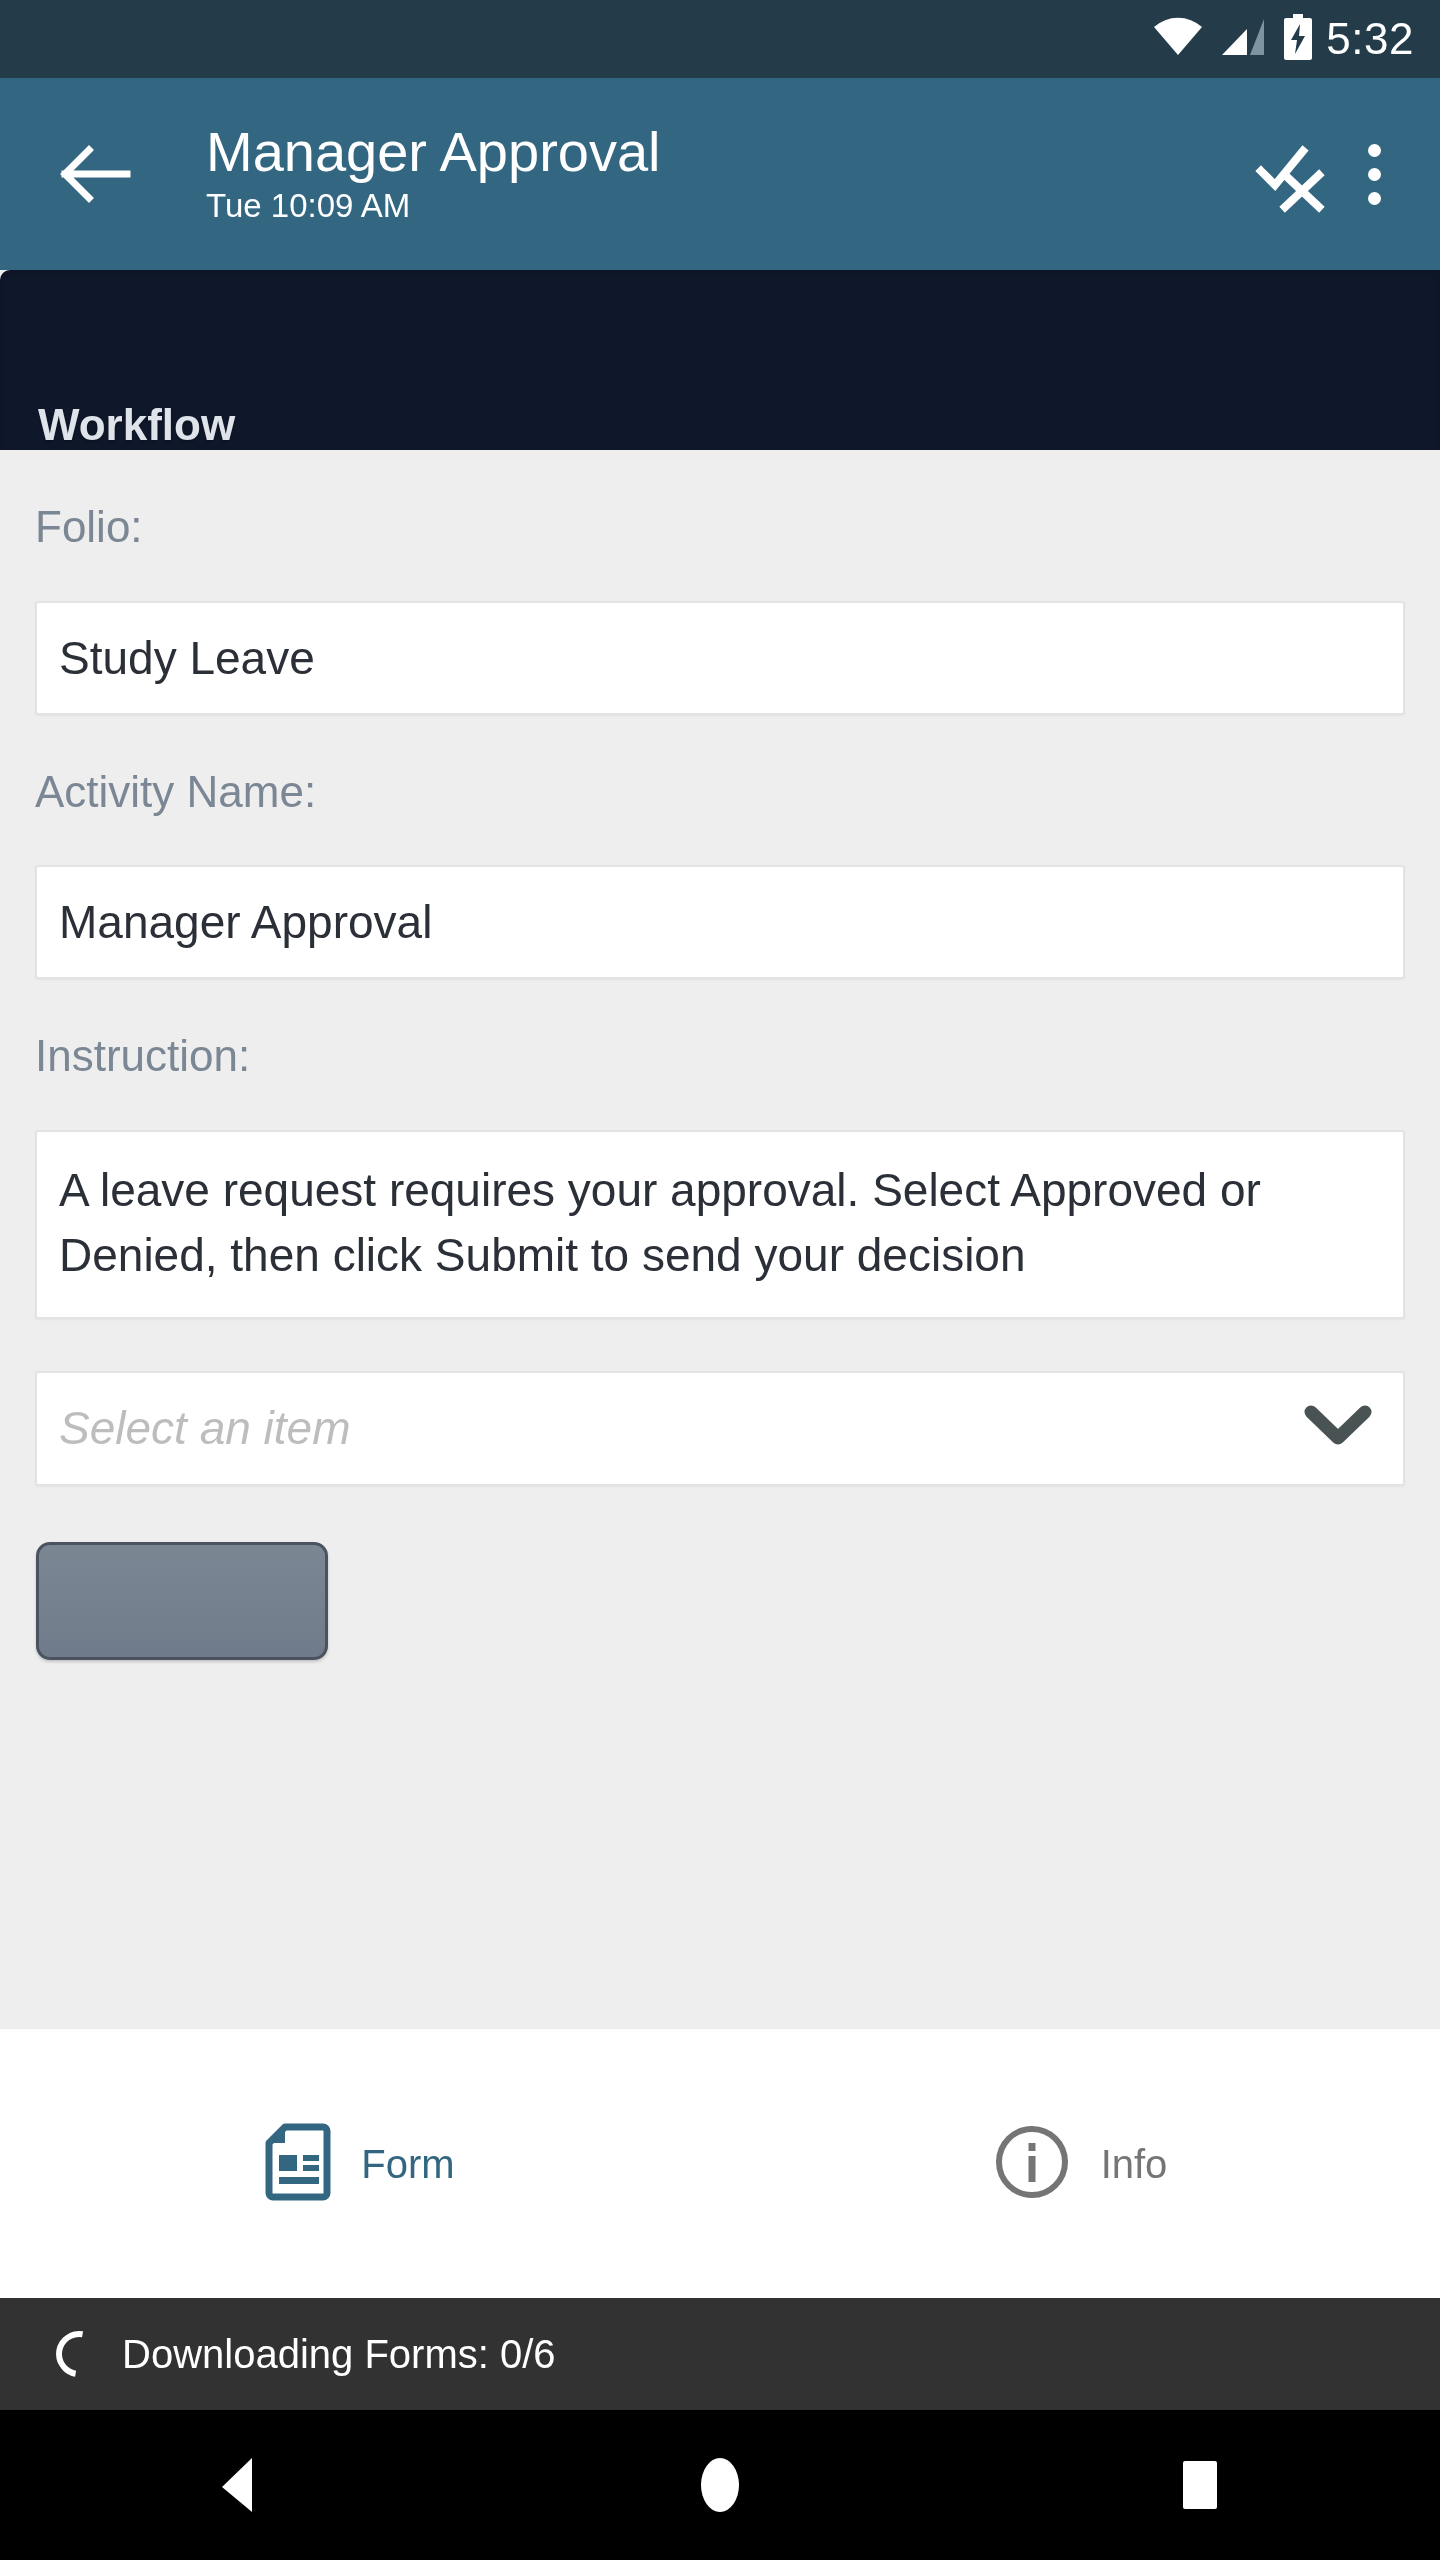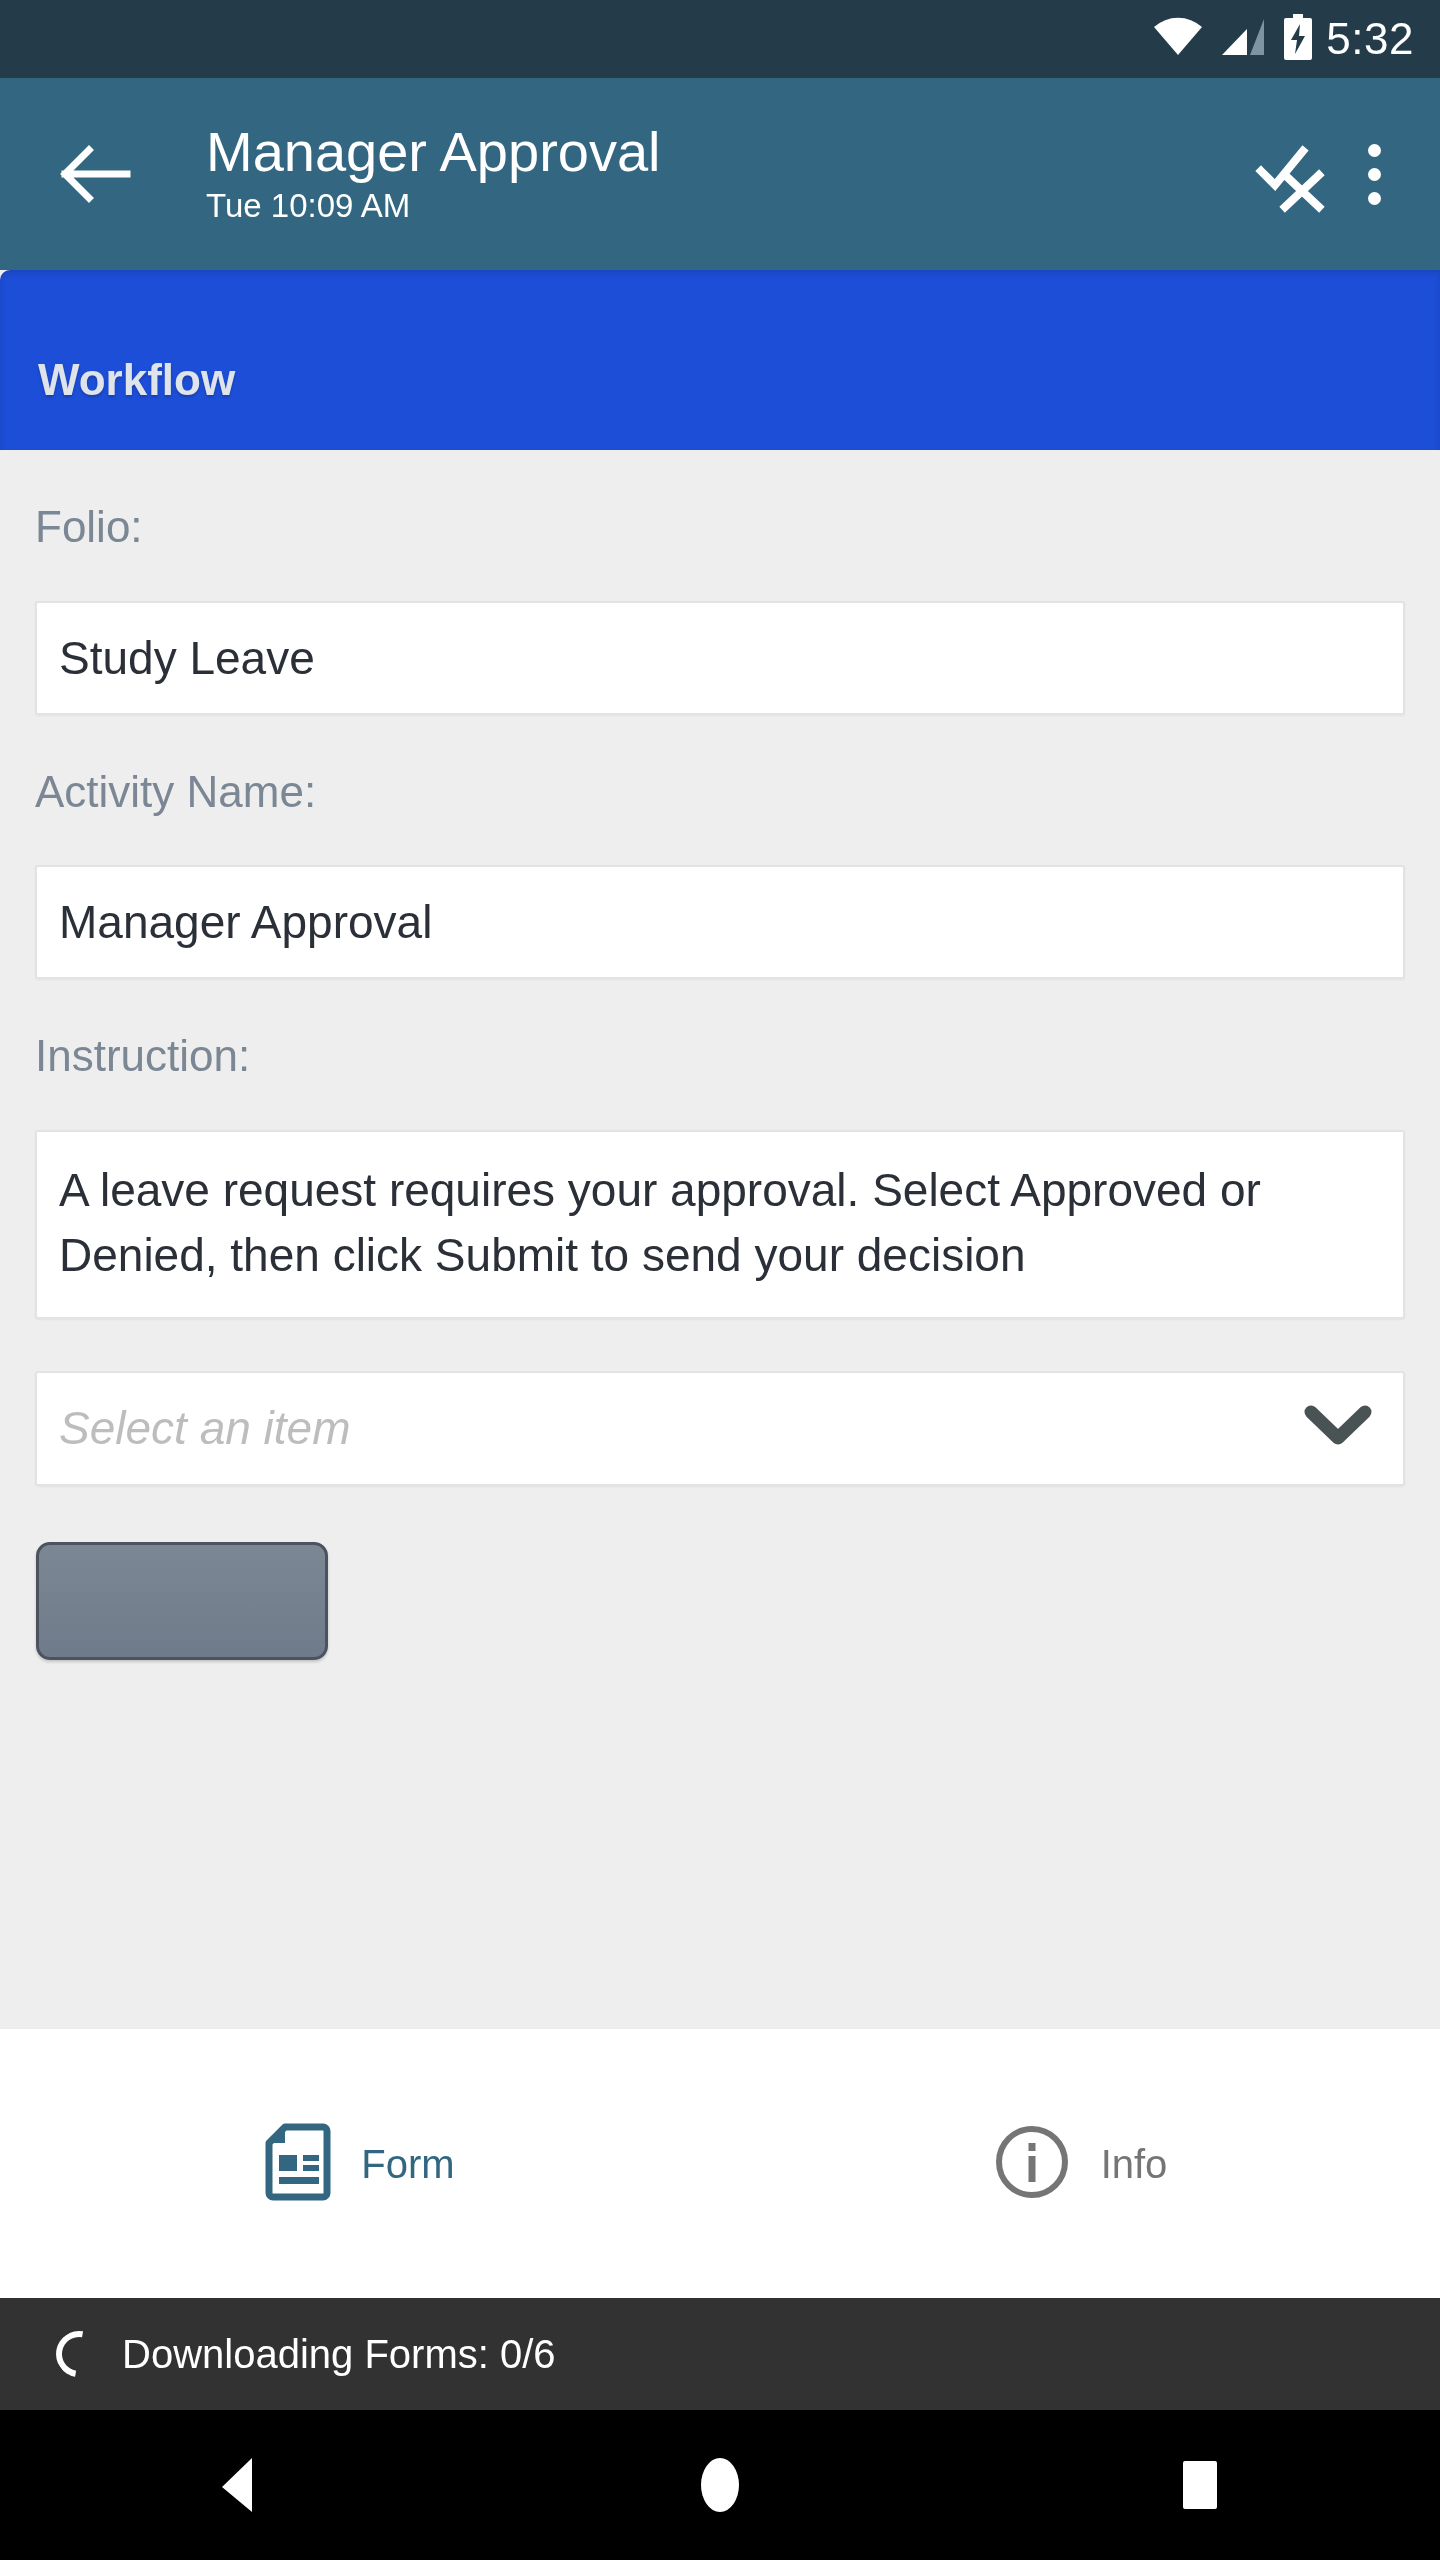--- a/index.html
+++ b/index.html
@@ -112,10 +112,10 @@
   
   .workflow-band {
     height: 180px;
-    background: #1d4ed8;
+    background: #0f172a;
     border-top-left-radius: 10px;
     display: flex;
-    align-items: center;
+    align-items: flex-end;
     padding: 40px 0 0 38px;
     flex: 0 0 auto;
     box-shadow: inset 0 3px 6px rgba(0,0,0,0.12);

